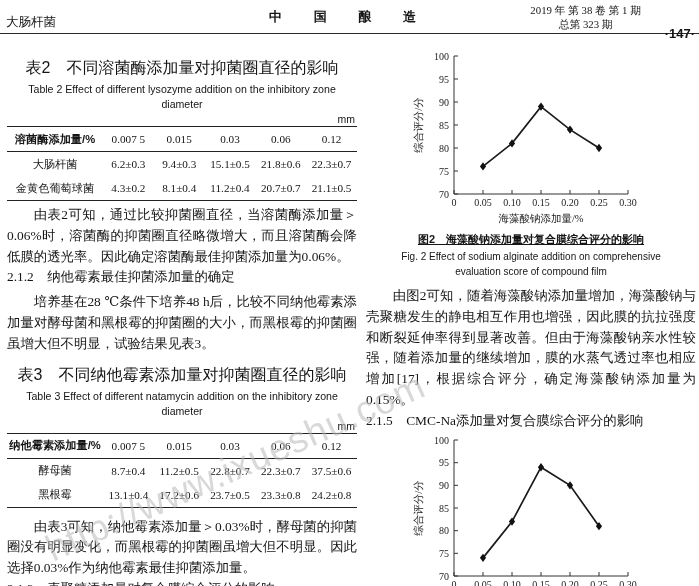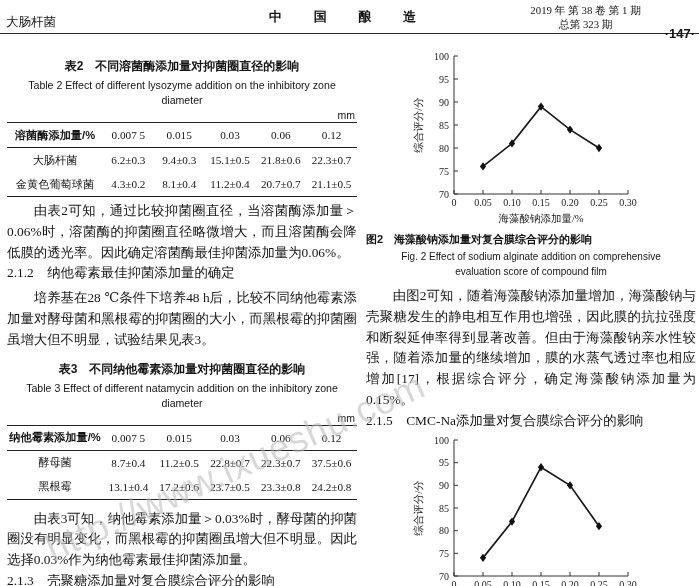--- a/index.html
+++ b/index.html
@@ -18,8 +18,8 @@
   .col-left{position:absolute;left:7px;top:52px;width:350px;}
   .col-right{position:absolute;left:366px;top:50px;width:330px;}
   
-  .tbl-cap-zh{font-family:"Liberation Sans","DejaVu Sans",sans-serif;font-weight:bold;
-        font-size:12px;text-align:center;margin:6px 0 3px 0;}
+  .tbl-cap-zh{font-family:"Liberation Sans","DejaVu Sans",sans-serif;font-weight:normal;
+        font-size:16px;text-align:center;margin:6px 0 3px 0;}
   .tbl-cap-en{font-family:"Liberation Sans","DejaVu Sans",sans-serif;font-size:10.6px;
         line-height:15px;text-align:center;margin:0 18px 2px 18px;}
   .tbl-unit{font-family:"Liberation Sans","DejaVu Sans",sans-serif;font-size:10.5px;

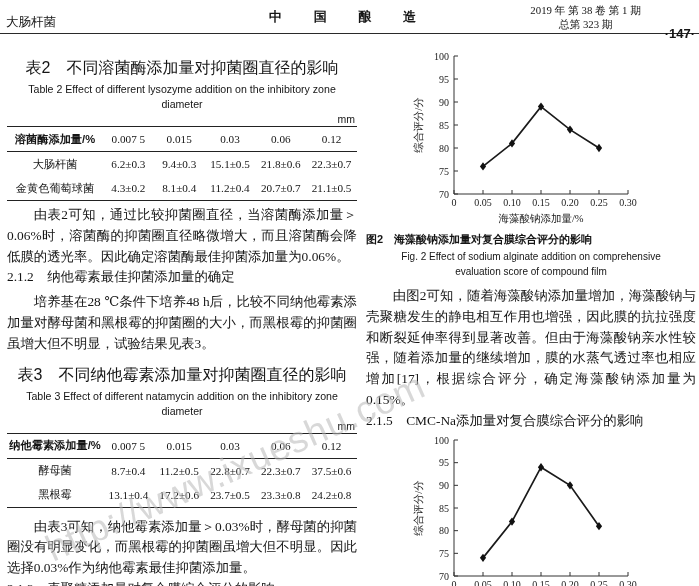--- a/index.html
+++ b/index.html
@@ -37,7 +37,7 @@
   .sec-heading{font-size:13.4px;line-height:20.8px;text-align:left;margin:0;font-family:Liberation Serif, serif;}
   
   .fig-cap-zh{font-family:"Liberation Sans","DejaVu Sans",sans-serif;font-weight:bold;
-        font-size:11px;margin:4px 0 2px 0;}
+        font-size:11px;text-align:center;margin:4px 0 2px 0;text-decoration:underline;}
   .fig-cap-en{font-family:"Liberation Sans","DejaVu Sans",sans-serif;font-size:10px;
         line-height:15px;text-align:center;margin:0 14px;}
   svg.chart{display:block;margin:0;}

